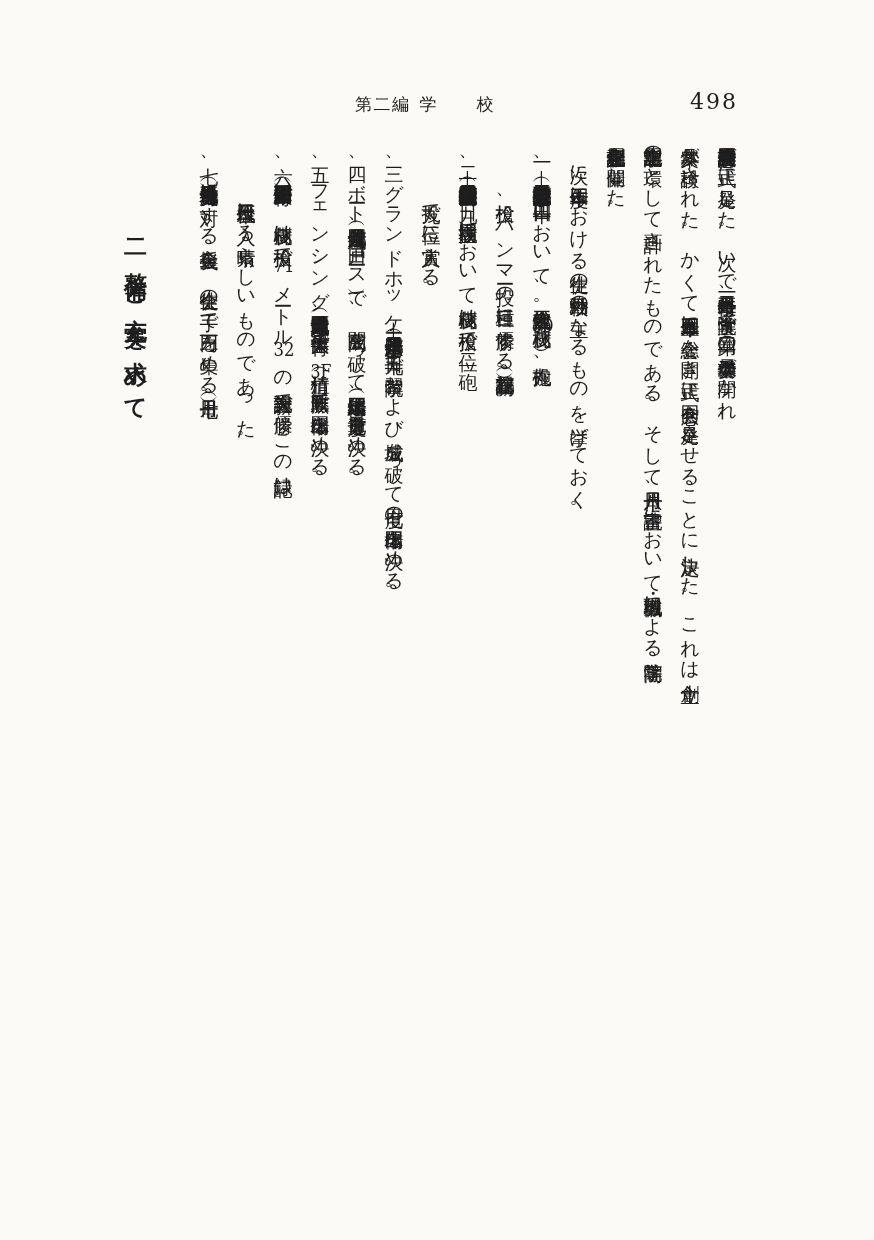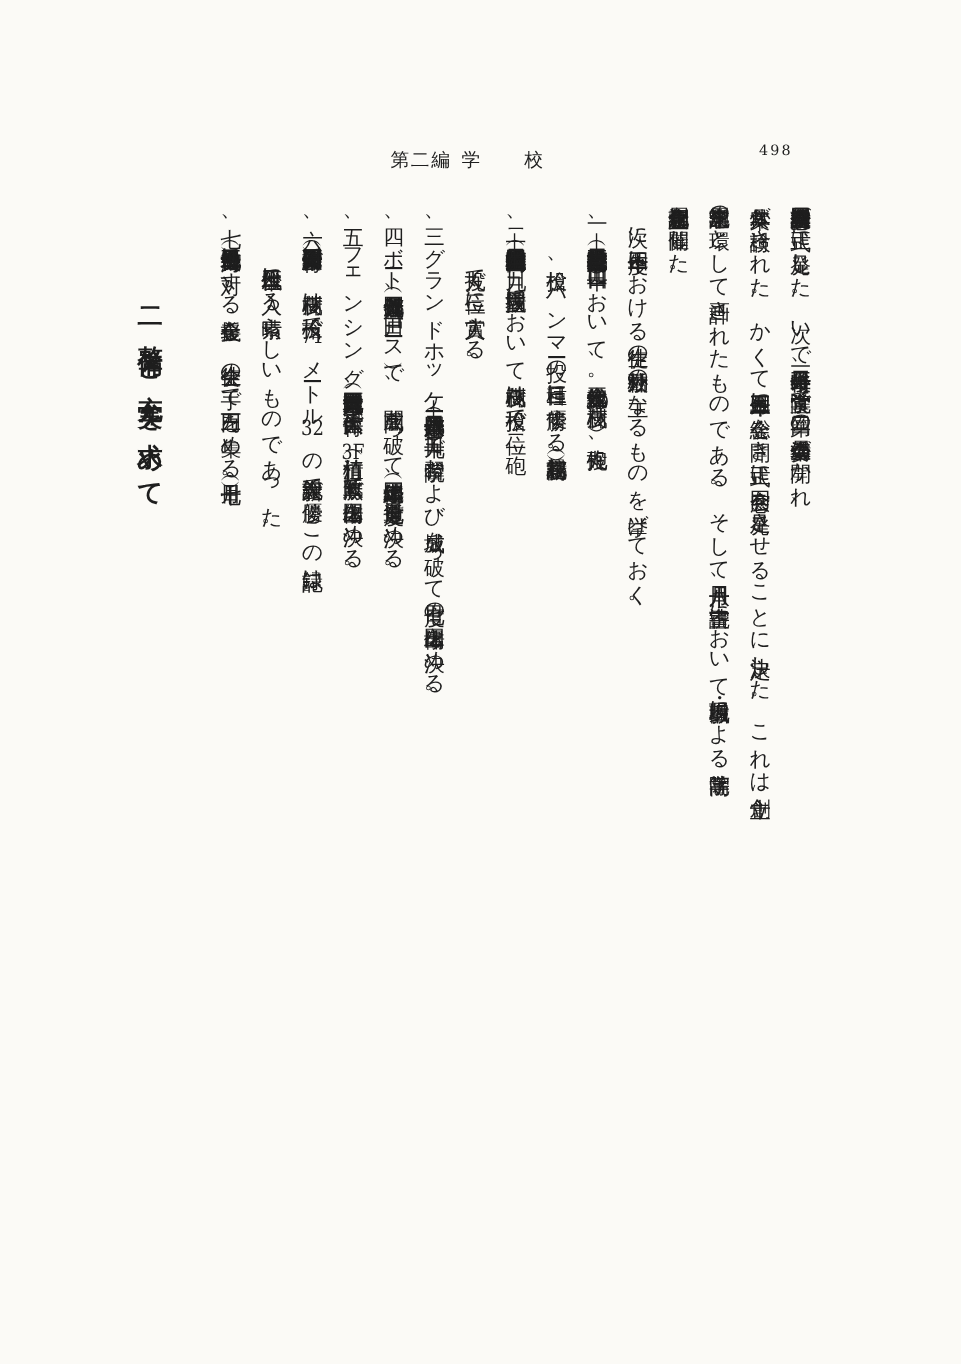--- a/index.html
+++ b/index.html
@@ -10,7 +10,7 @@
     color:#1e1e1e;
     -webkit-font-smoothing:antialiased;
   }
-  .page{position:relative;width:874px;height:968px;overflow:hidden;margin-top:41px;}
+  .page{position:relative;width:874px;height:968px;overflow:hidden;}
 
   
   .running-header{

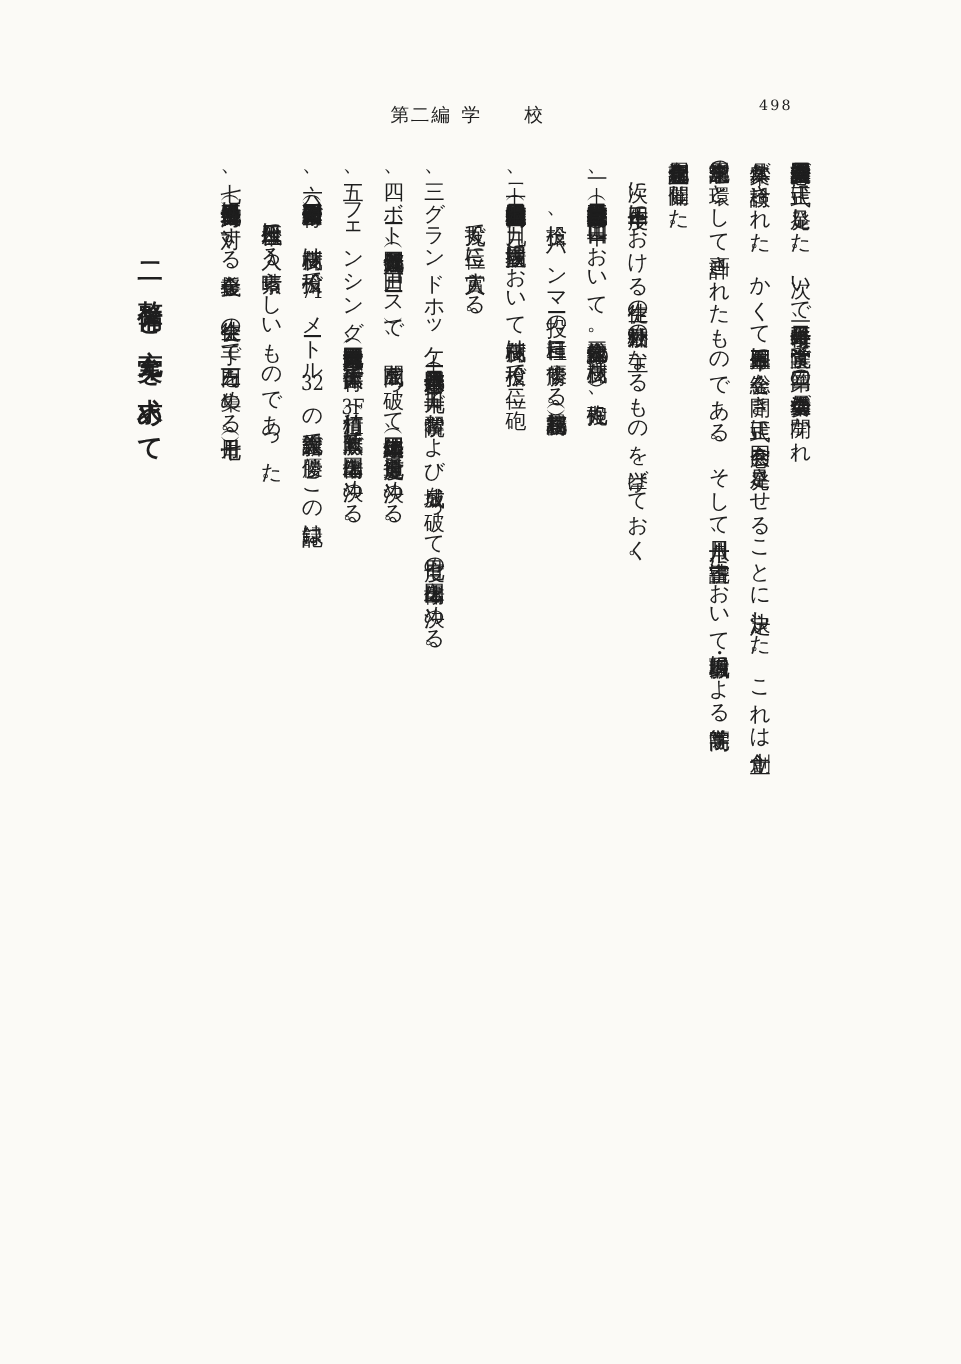--- a/index.html
+++ b/index.html
@@ -20,7 +20,7 @@
   .hdr-title{margin-left:9px;letter-spacing:2px;}
   .page-number{
     position:absolute;left:690px;top:89px;
-    font-size:13px;letter-spacing:2px;
+    font-size:22px;letter-spacing:2px;
   }
 
   

